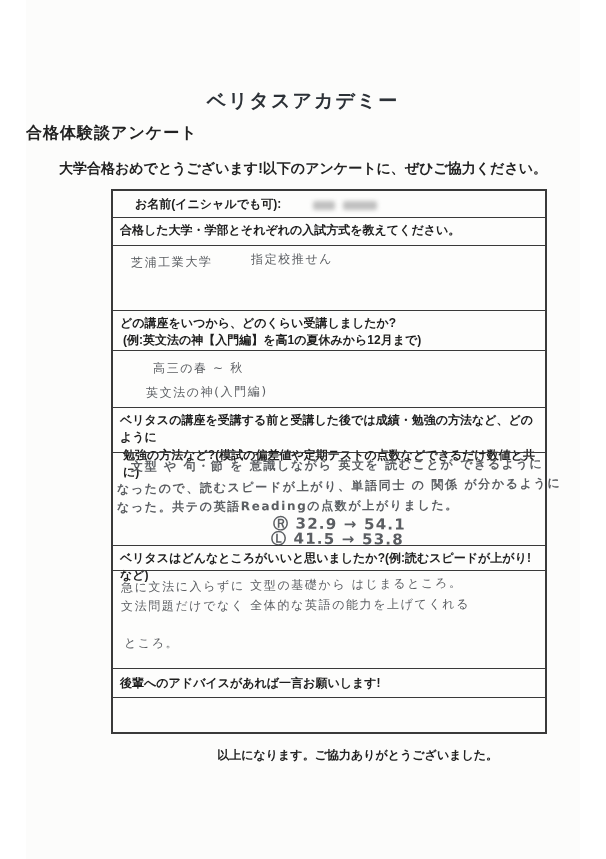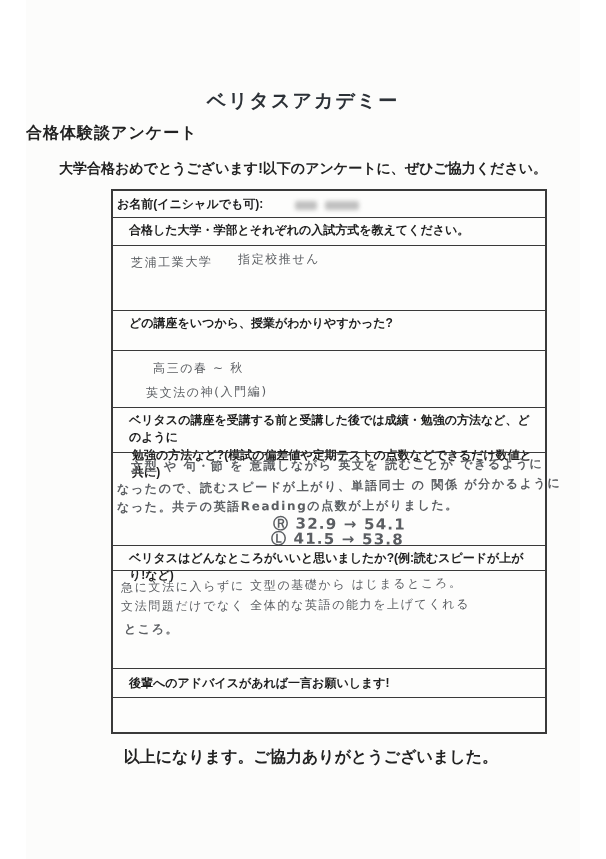--- a/index.html
+++ b/index.html
@@ -54,7 +54,7 @@
   .rnb { transform:rotate(-0.4deg); }
   .rpa { transform:rotate(0.5deg); }
   .name-row { display:flex; align-items:center; height:100%; }
-  .name-label { font-size:12px; font-weight:700; color:#1e1e1e; padding-left:4px; }
+  .name-label { font-size:12px; font-weight:700; color:#1e1e1e; padding-left:22px; }
   .redacted {
     display:flex; gap:8px; margin-left:32px; margin-top:2px;
     filter:blur(2px); opacity:.55;

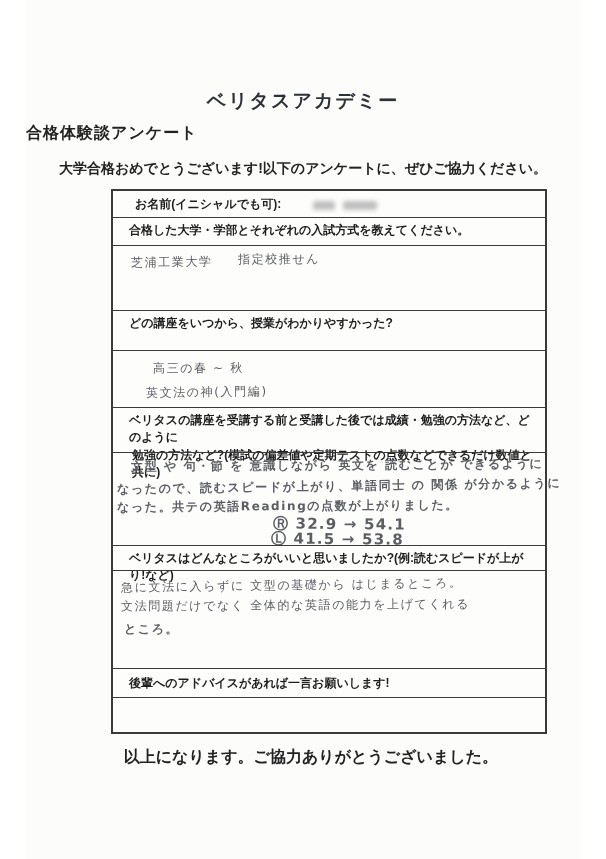--- a/index.html
+++ b/index.html
@@ -39,7 +39,7 @@
   .row + .row { border-top:1px solid #3a3a3a; }
   .q {
     font-size:12px; font-weight:700; color:#1e1e1e;
-    line-height:1.45; padding:4px 8px 0 16px;
+    line-height:1.45; padding:4px 8px 0 7px;
   }
   .q .sub { display:block; padding-left:3px; }
   

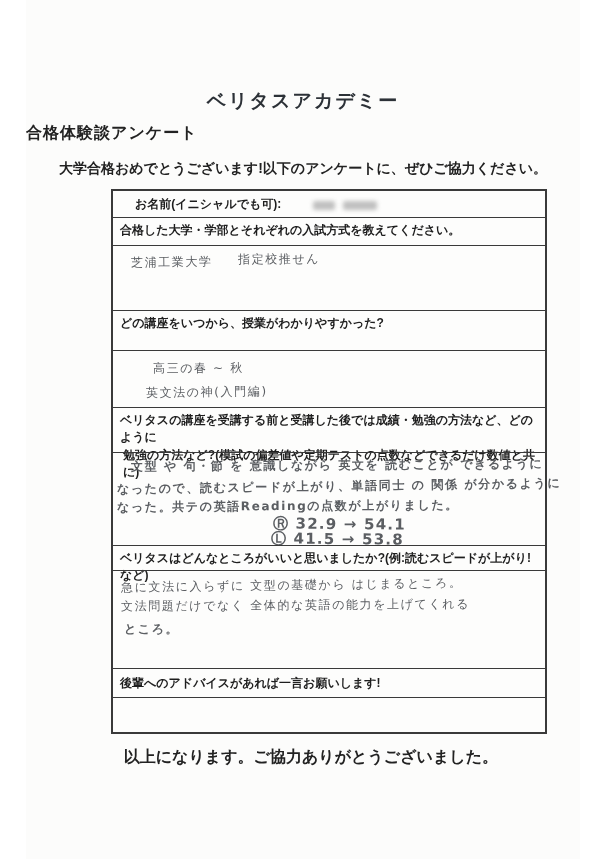--- a/index.html
+++ b/index.html
@@ -105,7 +105,7 @@
     </div>
     <div class="row h-a-univ">
       <span class="hw rna" style="left:18px; top:8px;">芝浦工業大学</span>
-      <span class="hw rnb" style="left:125px; top:5px;">指定校推せん</span>
+      <span class="hw rnb" style="left:138px; top:5px;">指定校推せん</span>
     </div>
 
     <div class="row h-q-crse">

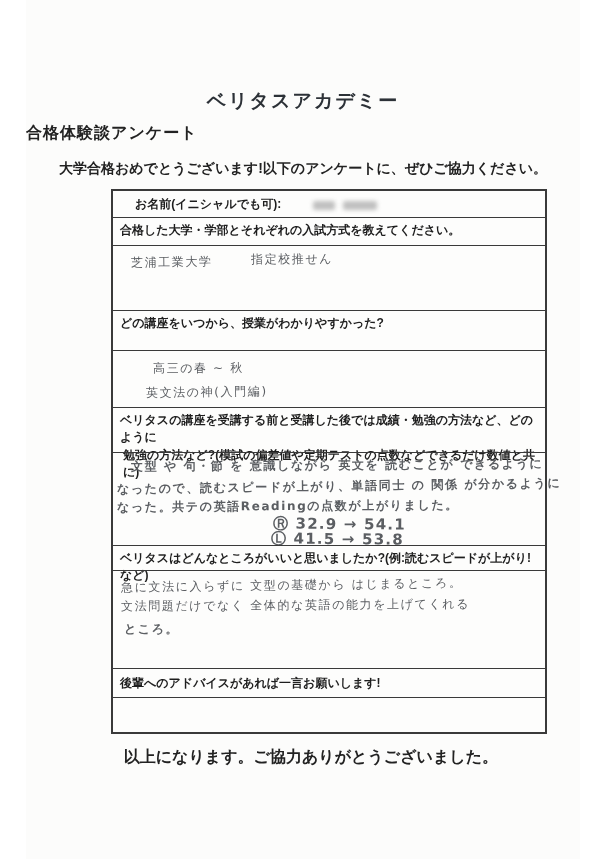--- a/index.html
+++ b/index.html
@@ -110,7 +110,7 @@
 
     <div class="row h-q-crse">
       <div class="q">
-        <span>どの講座をいつから、授業がわかりやすかった?</span>
+        <span>どの講座をいつから、どのくらい受講しましたか?</span>
       </div>
     </div>
     <div class="row h-a-crse">

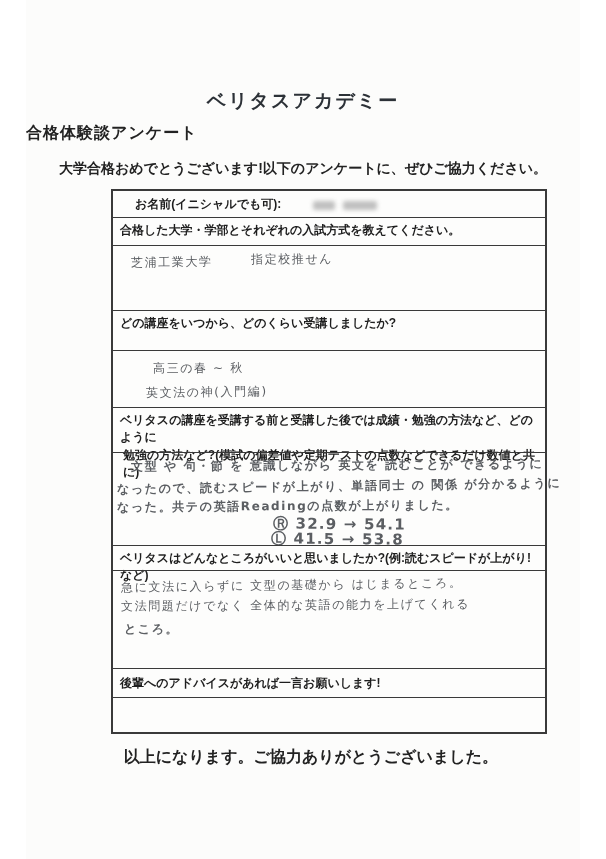--- a/index.html
+++ b/index.html
@@ -111,6 +111,7 @@
     <div class="row h-q-crse">
       <div class="q">
         <span>どの講座をいつから、どのくらい受講しましたか?</span>
+        <span class="sub">(例:英文法の神【入門編】を高1の夏休みから12月まで)</span>
       </div>
     </div>
     <div class="row h-a-crse">

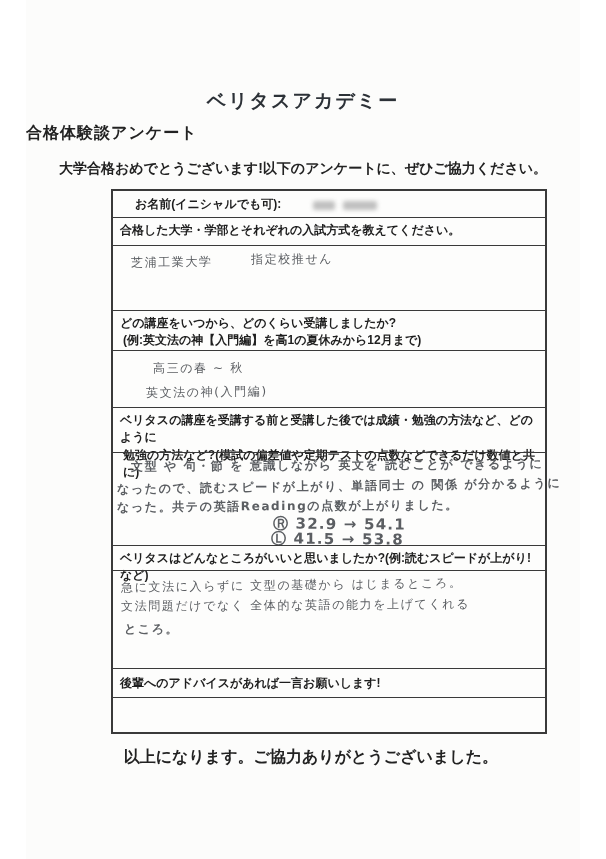--- a/index.html
+++ b/index.html
@@ -139,7 +139,7 @@
     <div class="row h-a-good">
       <span class="hw rna" style="left:8px; top:6px;">急に文法に入らずに 文型の基礎から はじまるところ。</span>
       <span class="hw rnb" style="left:8px; top:26px;">文法問題だけでなく 全体的な英語の能力を上げてくれる</span>
-      <span class="hw rpa" style="left:11px; top:50px;font-weight:bold;">ところ。</span>
+      <span class="hw rpa" style="left:11px; top:64px;">ところ。</span>
     </div>
 
     <div class="row h-q-adv">

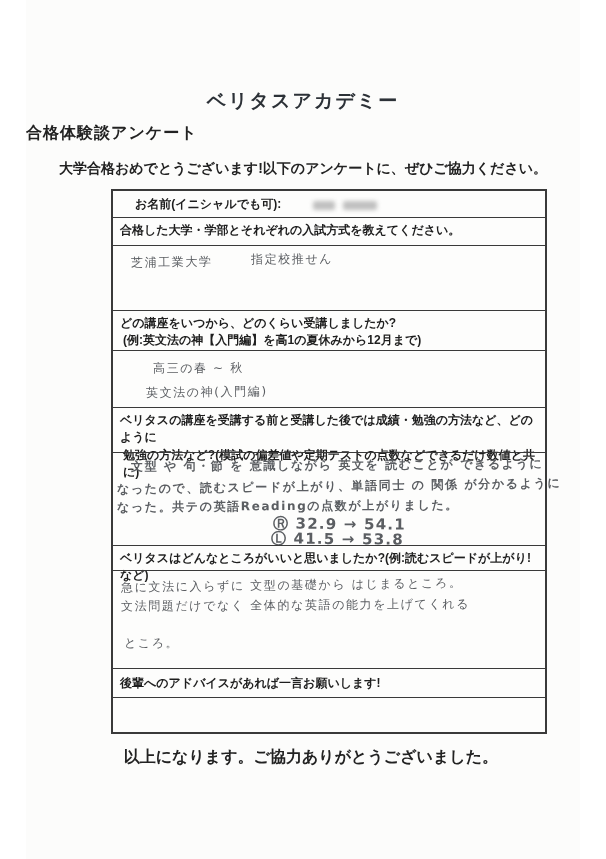--- a/index.html
+++ b/index.html
@@ -64,7 +64,7 @@
   .redacted i.b2 { width:34px; }
   .closing {
     position:absolute; top:747px; right:82px;
-    font-size:16px; font-weight:700; color:#222;
+    font-size:12px; font-weight:700; color:#222;
   }
   
   .h-name   { height:26px; }

